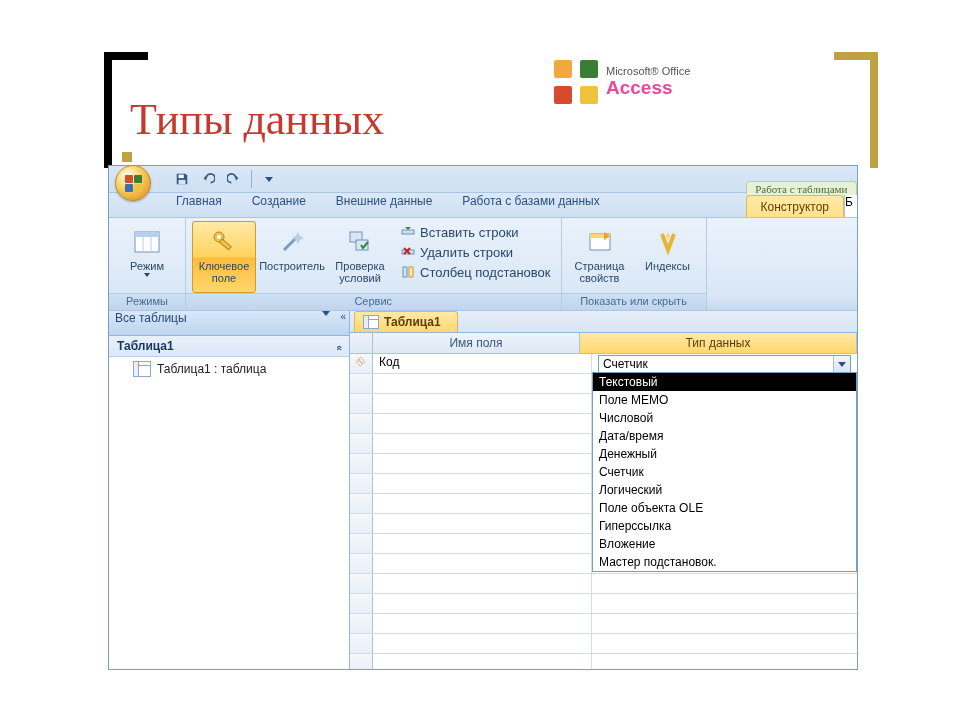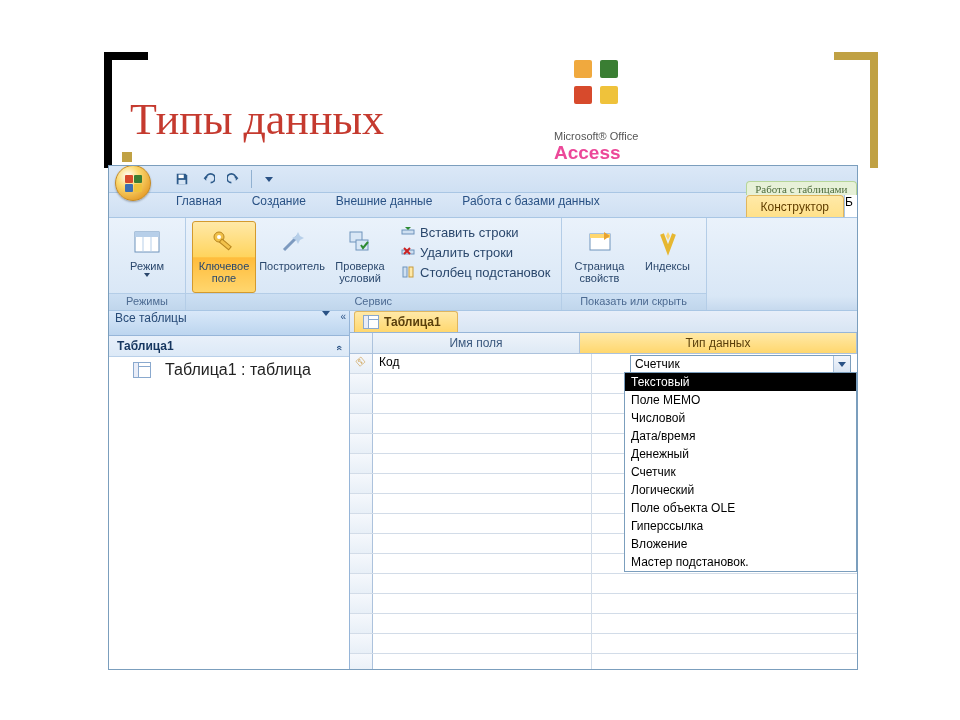--- a/index.html
+++ b/index.html
@@ -31,7 +31,7 @@
   
   .badge {
     position: absolute; top: 60px; left: 554px;
-    display: flex; align-items: center; gap: 26px; flex-direction: column;
+    display: flex; align-items: center; gap: 8px;
   }
   .badge-logo { width: 44px; height: 44px; position: relative; }
   .bl-sq { position:absolute; width:18px; height:18px; border-radius:2px; }

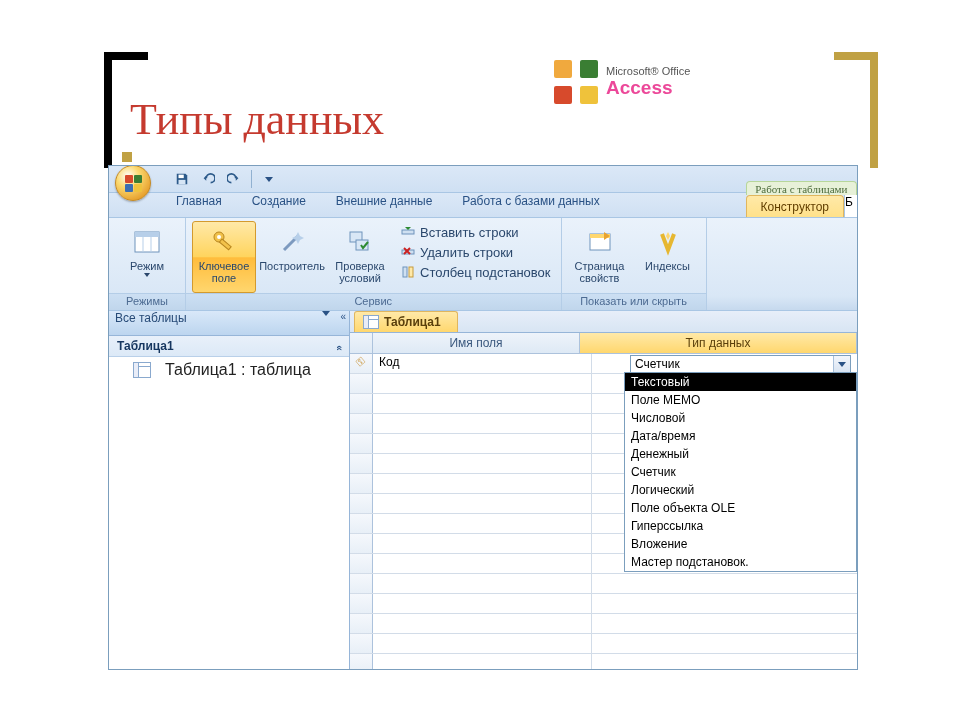--- a/index.html
+++ b/index.html
@@ -192,9 +192,9 @@
   }
   .nav-group .sp { flex:1; }
   .nav-item {
-    display:flex; align-items:center; gap:14px;
+    display:flex; align-items:center; gap:6px;
     padding:4px 8px 4px 24px;
-    font-size:16px; color:#222;
+    font-size:12px; color:#222;
   }
   .tbl-ic {
     width:16px; height:14px; background:#fff; border:1px solid #8aa9ce; position:relative;

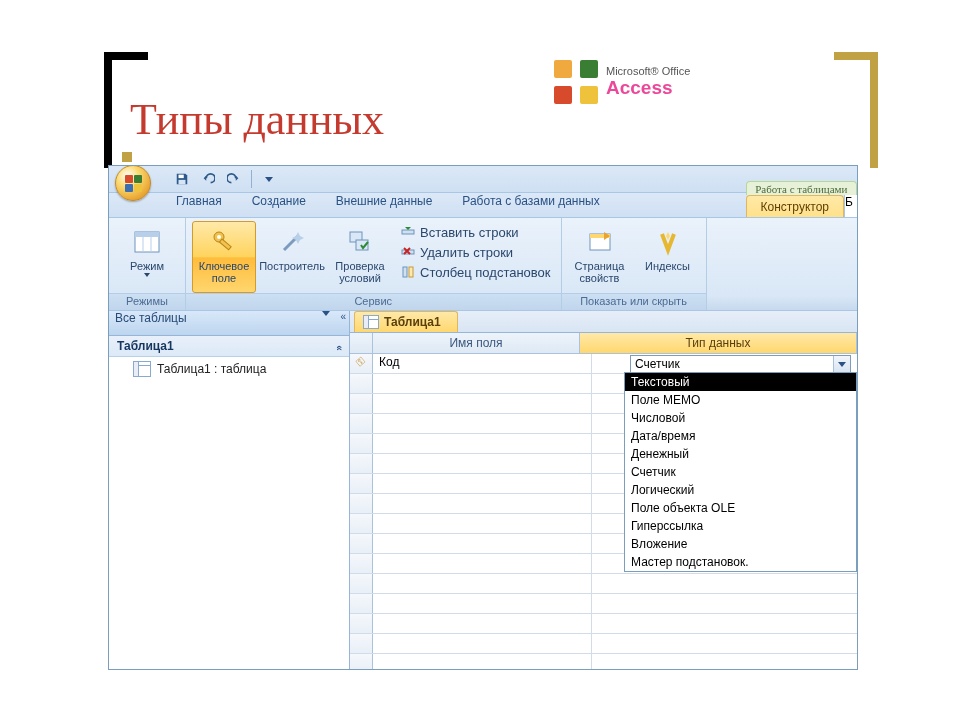--- a/index.html
+++ b/index.html
@@ -251,7 +251,7 @@
     font-size:12px;
   }
   .grow .ct {
-    flex:1; padding:1px 6px; font-size:12px; position:relative;margin-left:32px;
+    flex:1; padding:1px 6px; font-size:12px; position:relative;
   }
   .ct-select {
     border:1px solid #7b9ebd; display:flex; align-items:center; height:16px; margin-top:0;

